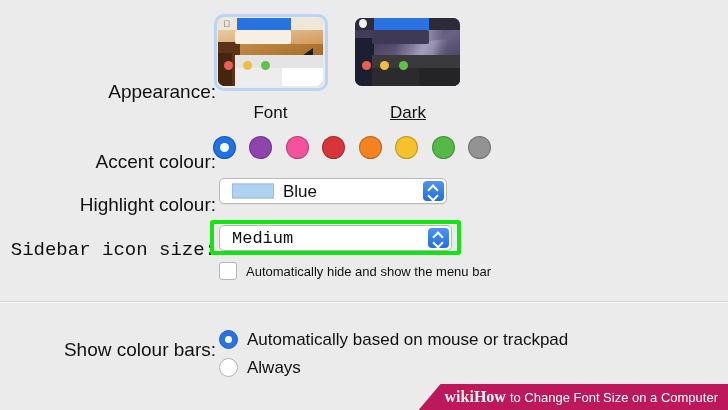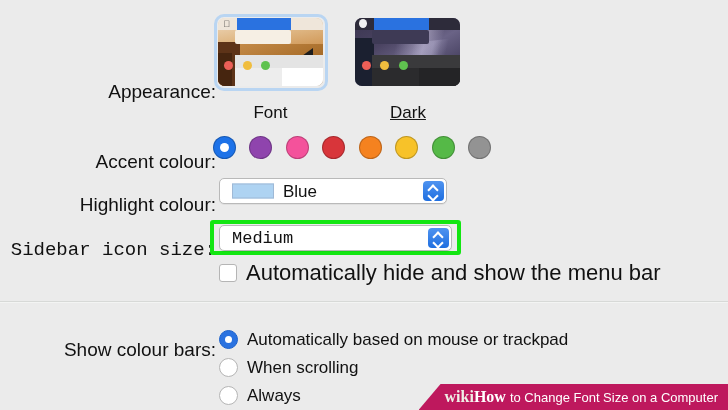--- a/index.html
+++ b/index.html
@@ -340,7 +340,7 @@
   }
   .checkbox-label {
     margin-left: 9px;
-    font-size: 22px;
+    font-size: 13px;
     color: #111;
     line-height: 1;
     white-space: nowrap;

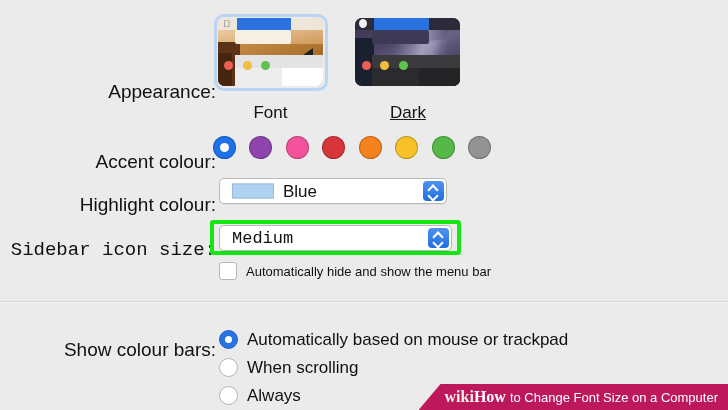--- a/index.html
+++ b/index.html
@@ -574,10 +574,6 @@
       </div>
       <div class="radio-row">
         <span class="radio"></span>
-        <span class="radio-label">When scrolling</span>
-      </div>
-      <div class="radio-row">
-        <span class="radio"></span>
         <span class="radio-label">Always</span>
       </div>
     </div>

